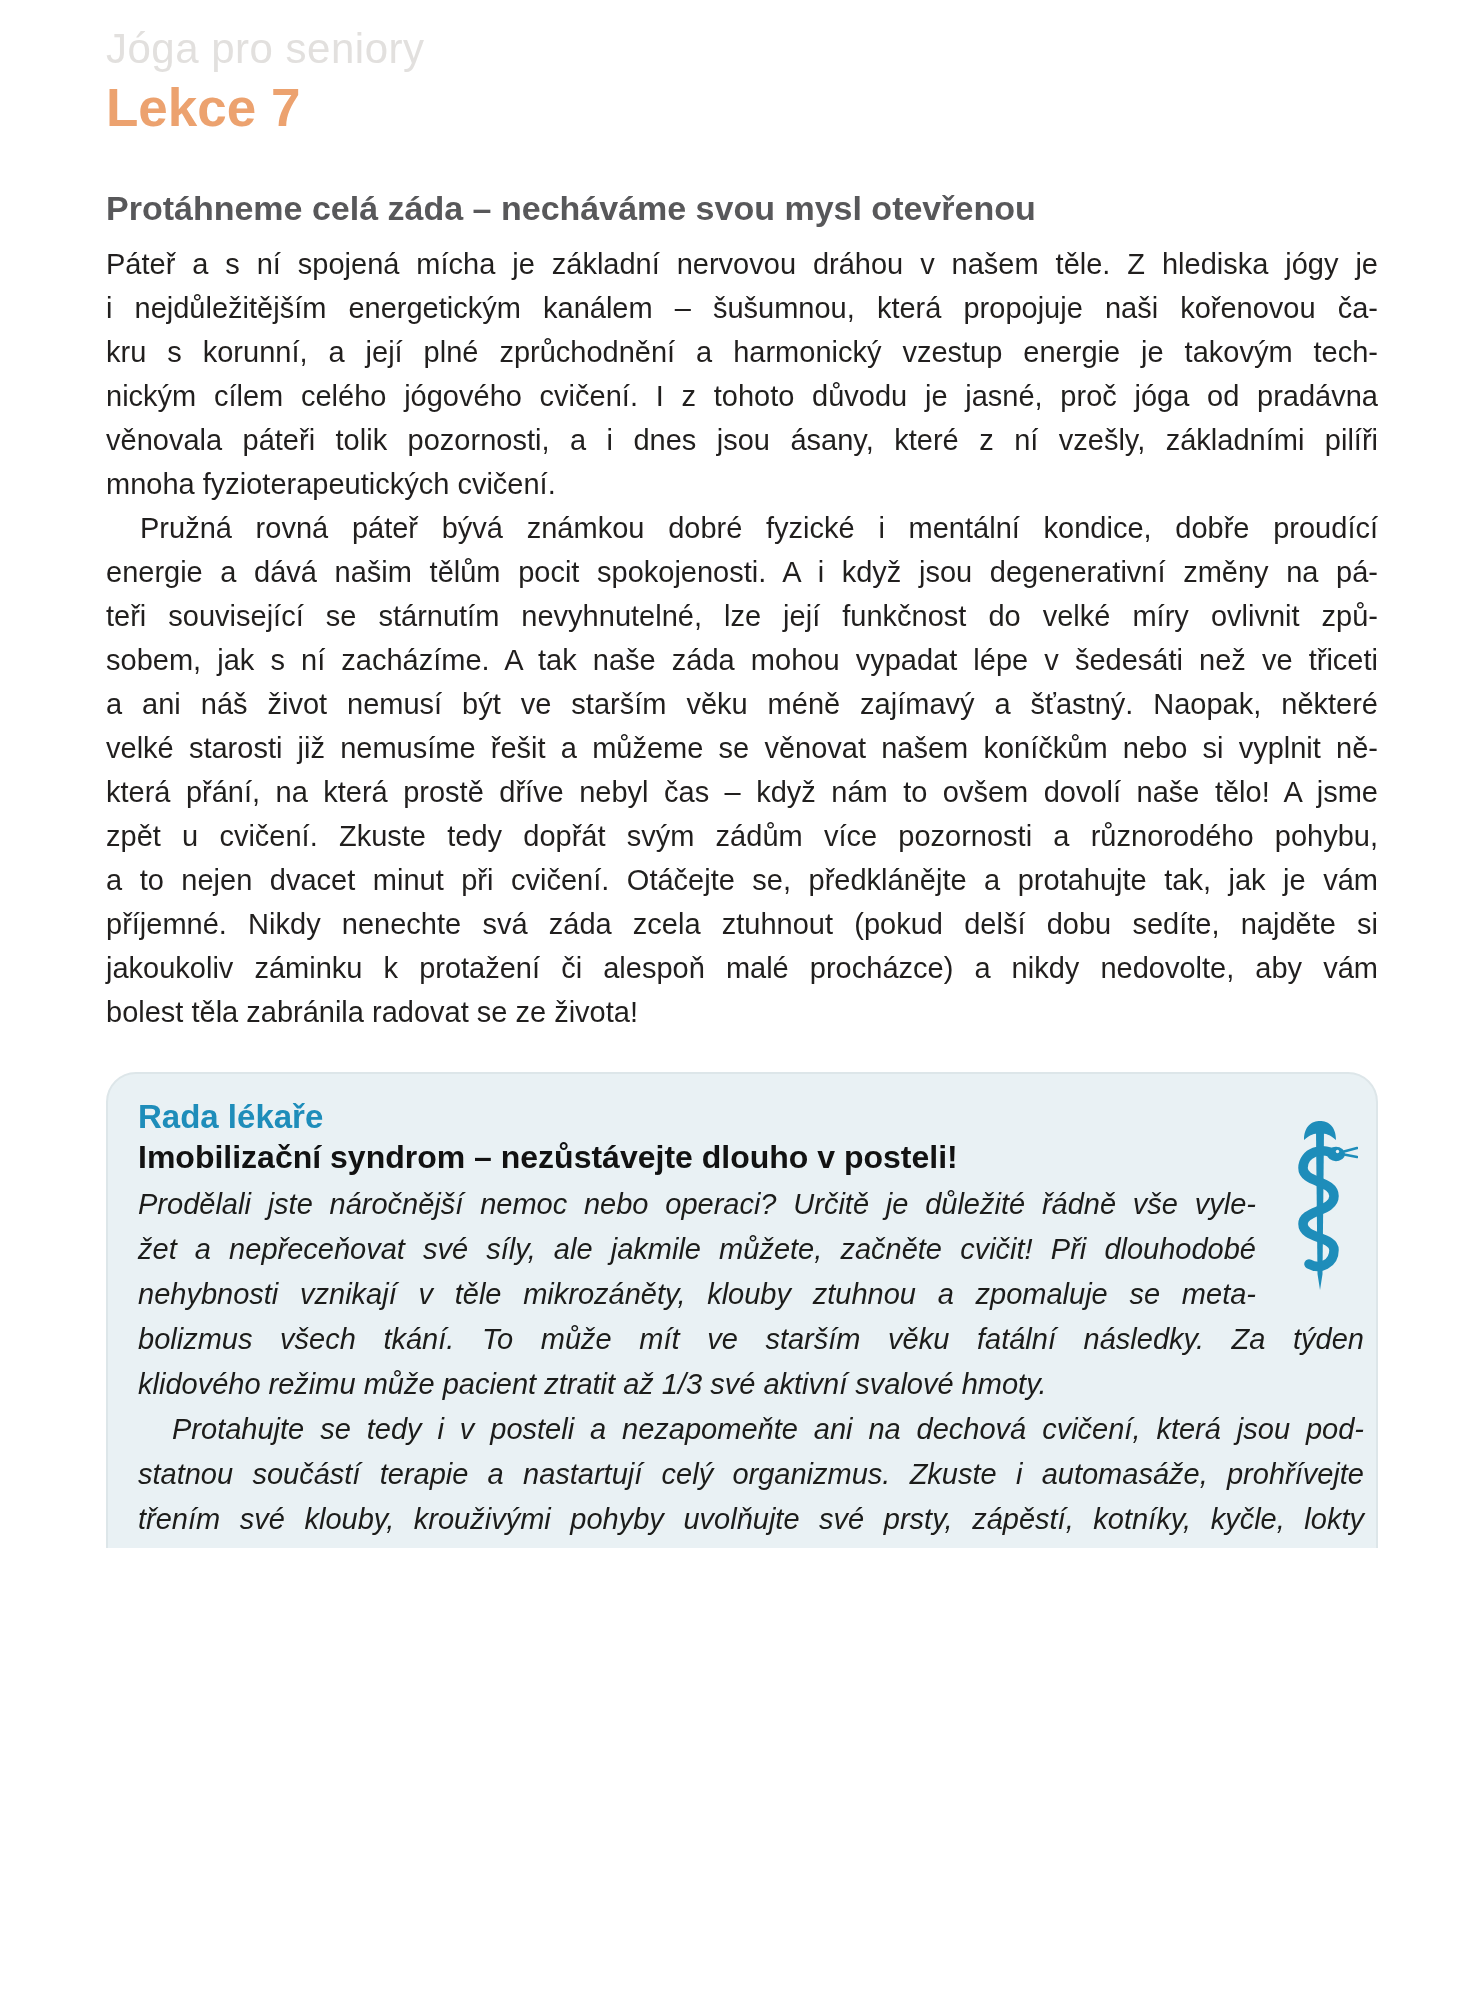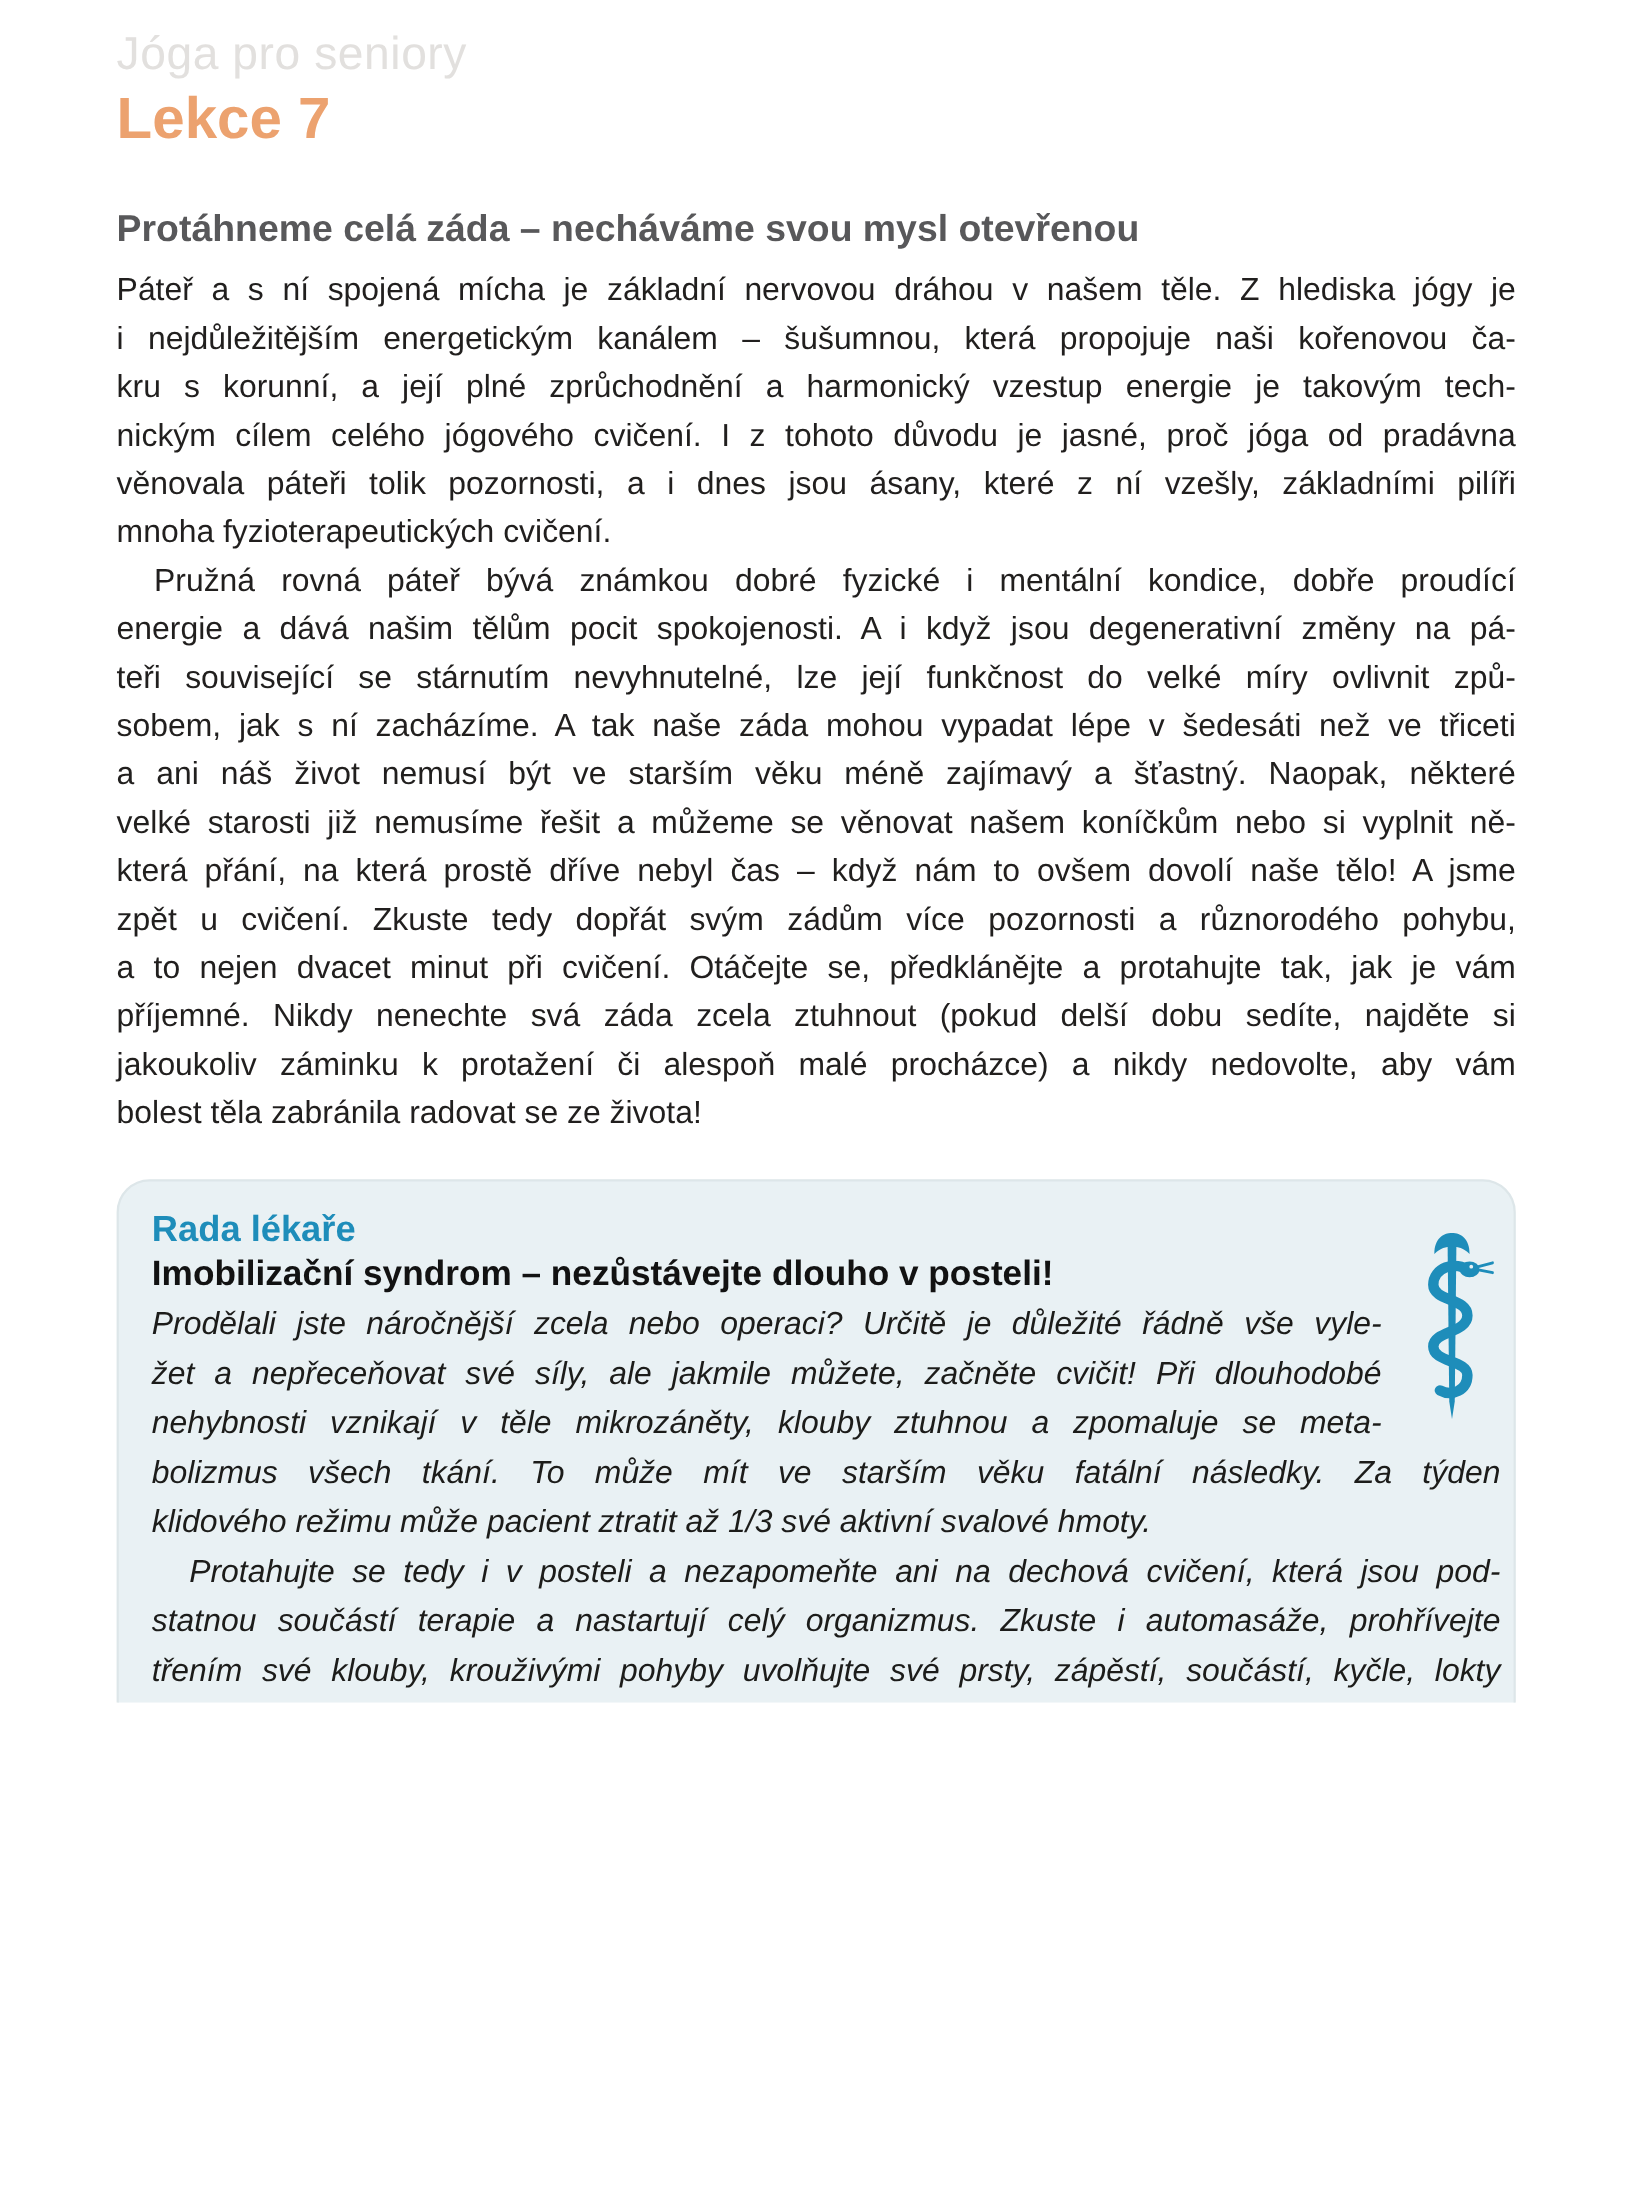--- a/index.html
+++ b/index.html
@@ -142,7 +142,7 @@
     <div class="advice-title">Imobilizační syndrom – nezůstávejte dlouho v posteli!</div>
 
     <div class="para first">
-        <div class="tline">Prodělali jste náročnější zcela nebo operaci? Určitě je důležité řádně vše vyle-</div>
+        <div class="tline">Prodělali jste náročnější nemoc nebo operaci? Určitě je důležité řádně vše vyle-</div>
         <div class="tline">žet a nepřeceňovat své síly, ale jakmile můžete, začněte cvičit! Při dlouhodobé</div>
         <div class="tline">nehybnosti vznikají v těle mikrozáněty, klouby ztuhnou a zpomaluje se meta-</div>
         <div class="tline">bolizmus všech tkání. To může mít ve starším věku fatální následky. Za týden</div>

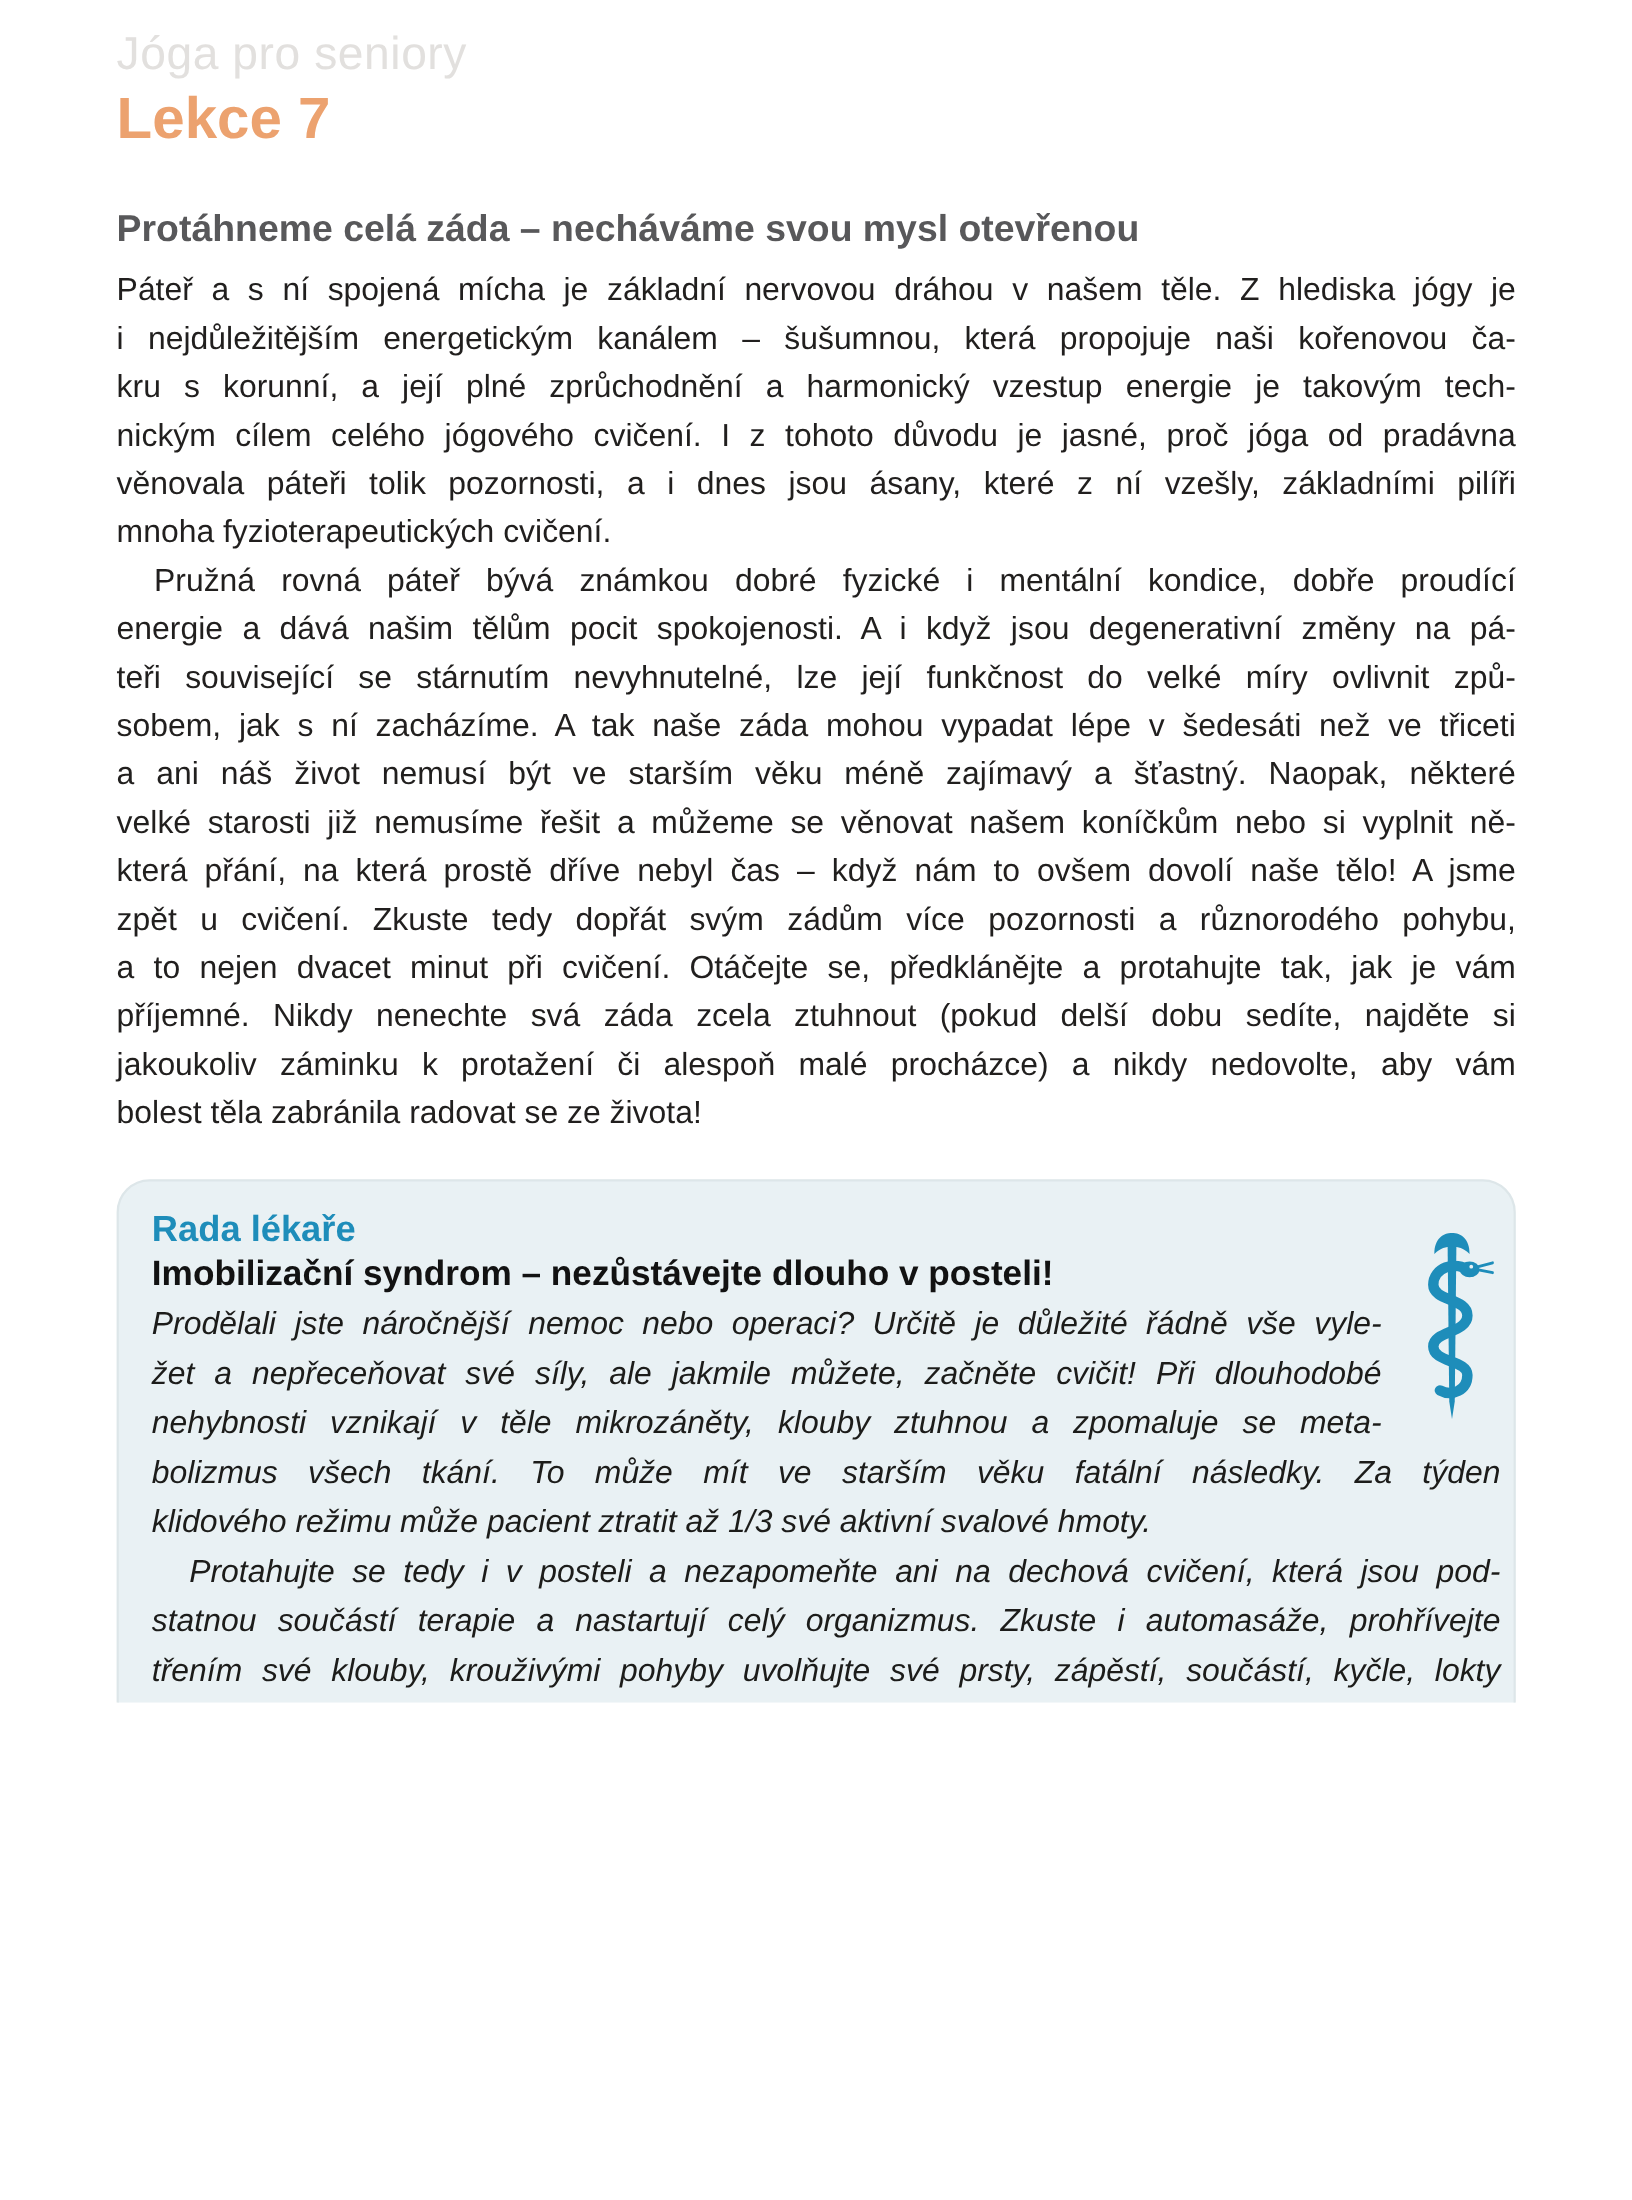--- a/index.html
+++ b/index.html
@@ -152,7 +152,7 @@
     <div class="para indent">
         <div class="tline">Protahujte se tedy i v posteli a nezapomeňte ani na dechová cvičení, která jsou pod-</div>
         <div class="tline">statnou součástí terapie a nastartují celý organizmus. Zkuste i automasáže, prohřívejte</div>
-        <div class="tline">třením své klouby, krouživými pohyby uvolňujte své prsty, zápěstí, součástí, kyčle, lokty</div>
+        <div class="tline">třením své klouby, krouživými pohyby uvolňujte své prsty, zápěstí, kotníky, kyčle, lokty</div>
         <div class="tline tlast">a ramena.</div>
       </div>
   </div>

